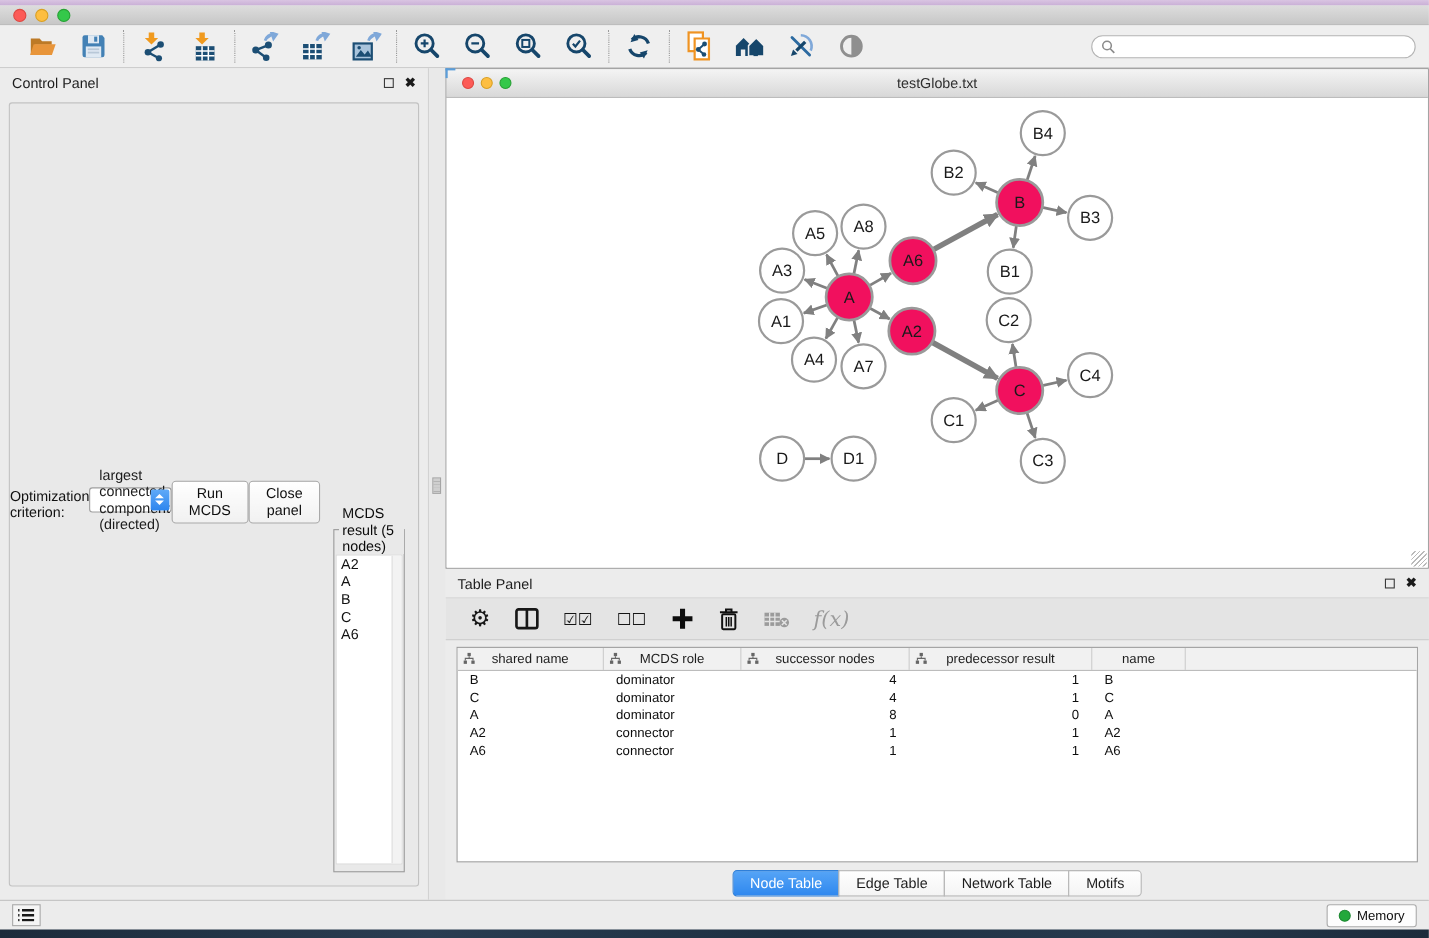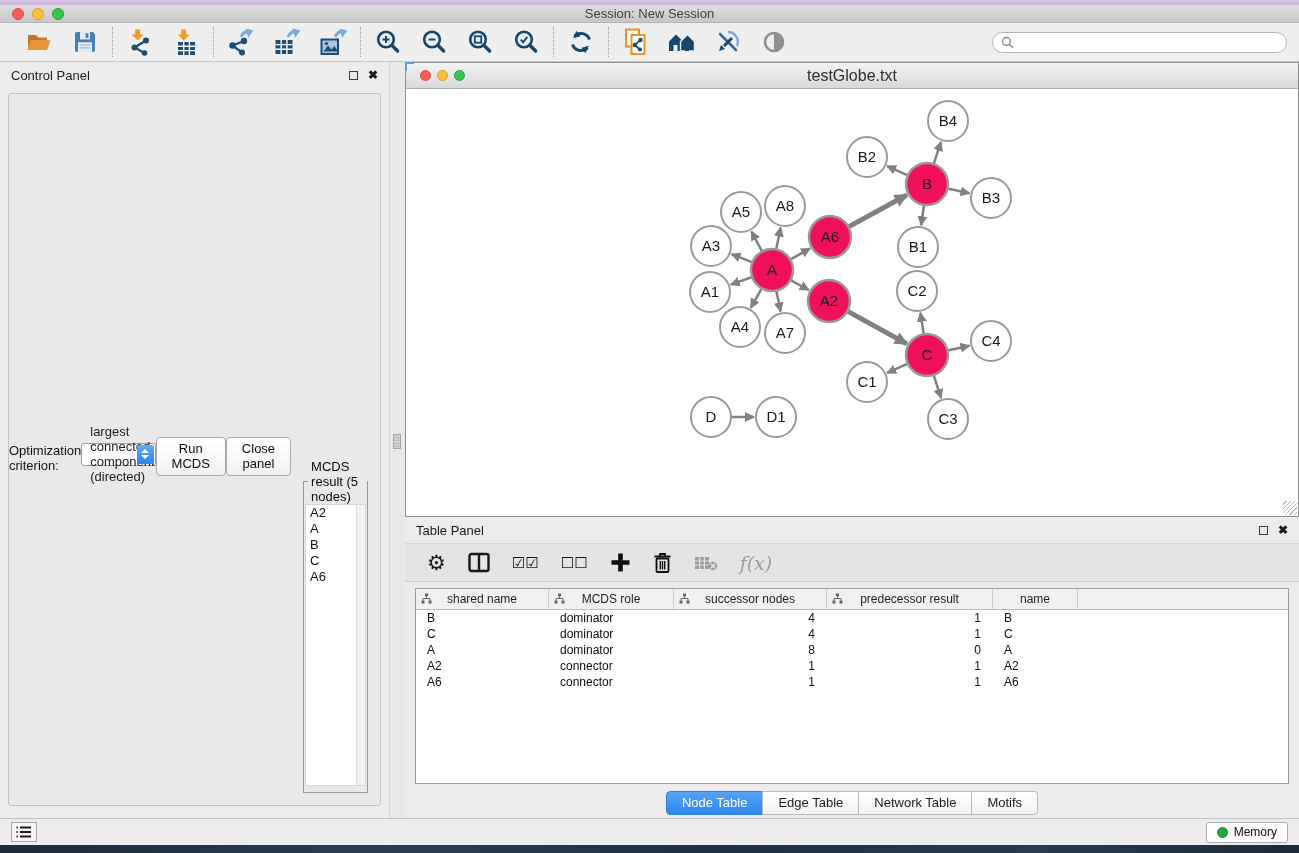--- a/index.html
+++ b/index.html
@@ -109,7 +109,6 @@
     <span class="tl yellow"></span>
     <span class="tl green"></span>
   </div>
-  <div class="win-title">Session: New Session</div>
 </div>
 
 <div class="band toolbar">

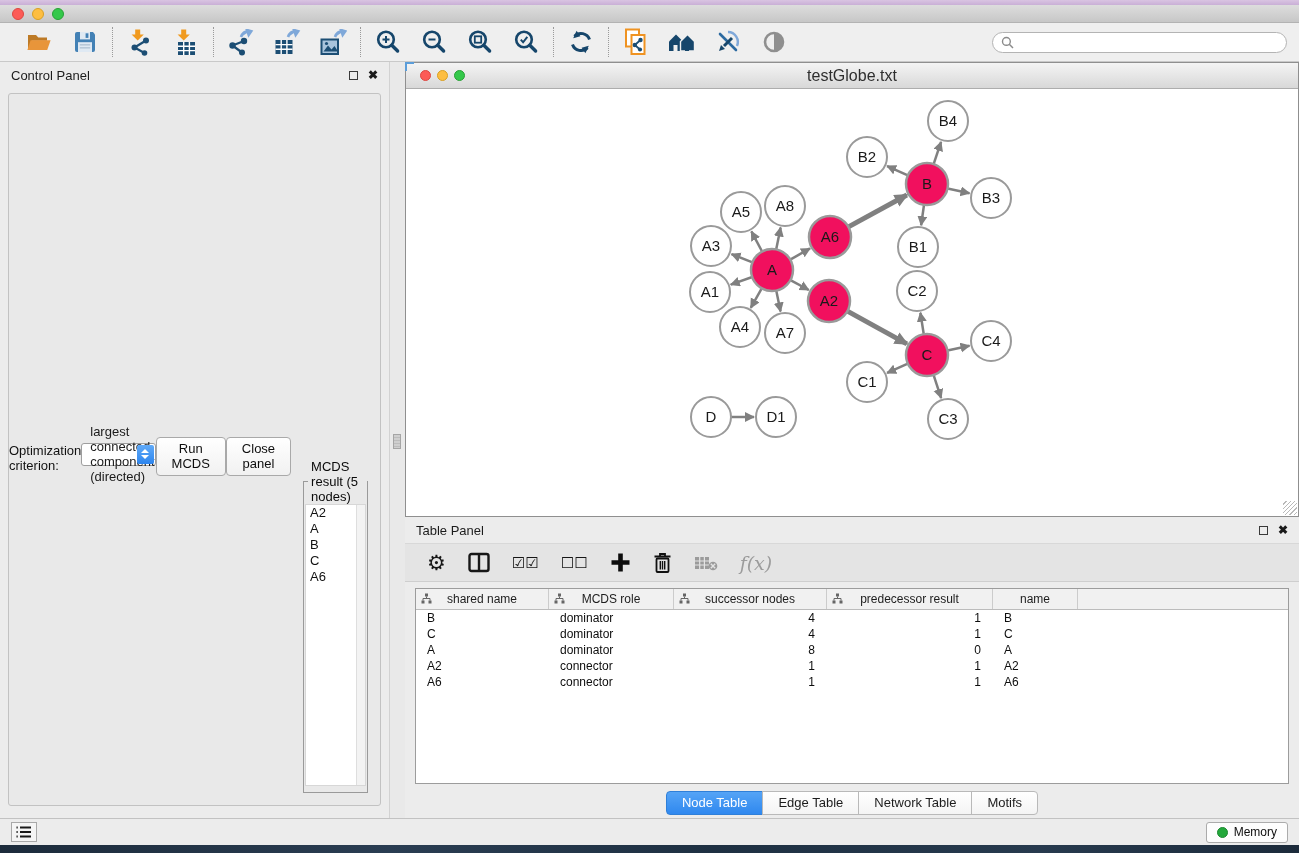--- a/index.html
+++ b/index.html
@@ -69,7 +69,7 @@
   .nw-titlebar { height:26px; background:linear-gradient(#f4f4f4,#d8d8d8); border-bottom:1px solid #adadad; position:relative; display:flex; align-items:center; justify-content:center; }
   .nw-tl { position:absolute; left:14px; top:7px; display:flex; gap:6px; }
   .nw-tl .tl { width:11px; height:11px; }
-  .nw-title { font-size:16px; color:#2e2e2e; }
+  .nw-title { font-size:13px; color:#2e2e2e; }
   .nw-canvas { flex:1; position:relative; background:#fff; }
   .nw-canvas svg { position:absolute; left:0; top:0; }
   .nw-grip { position:absolute; right:1px; bottom:1px; width:14px; height:14px;

